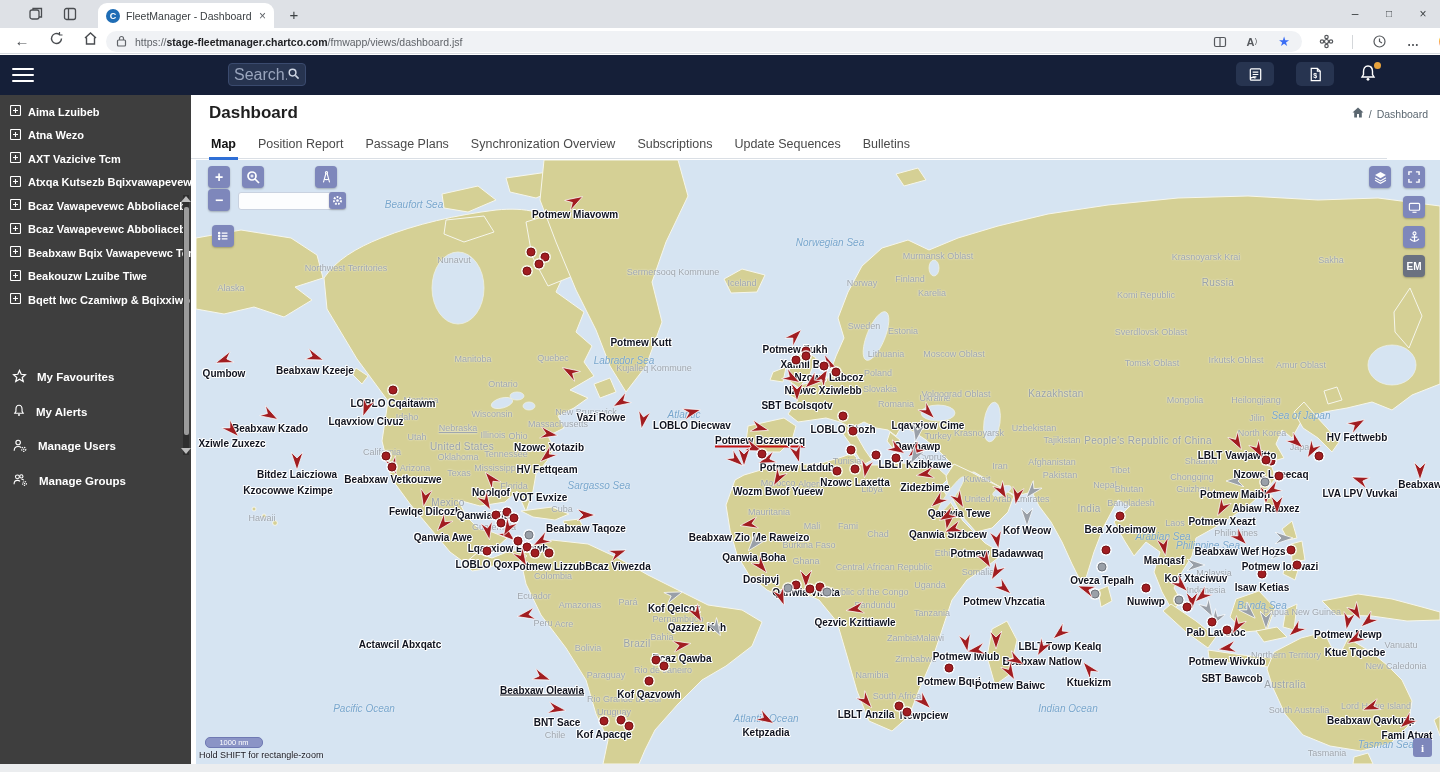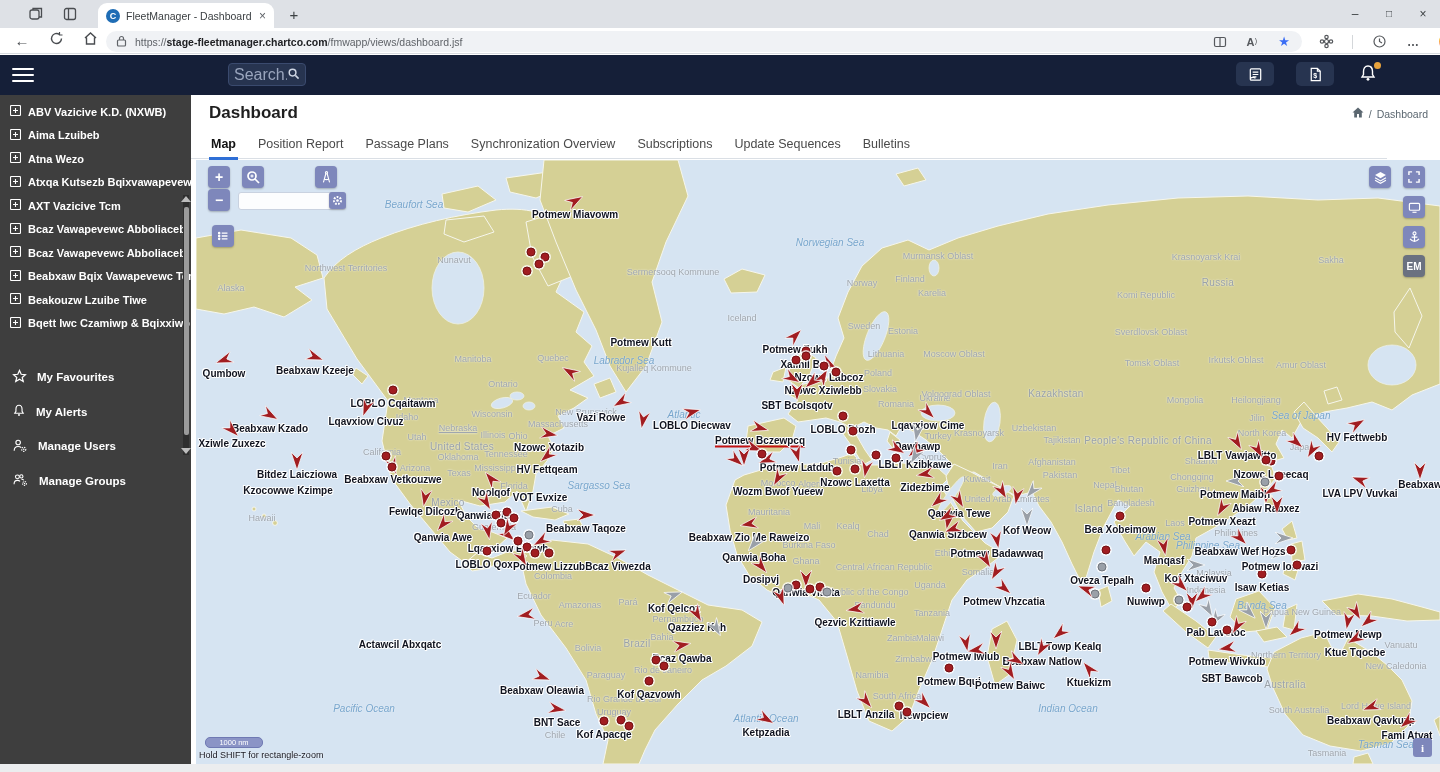--- a/index.html
+++ b/index.html
@@ -214,13 +214,6 @@
 
 <div class="sidebar">
   <div class="companies">
-      <div class="co-item">
-        <span><svg width="11" height="11" viewBox="0 0 11 11" fill="none" stroke="#fff" stroke-width="1.1">
-            <rect x="0.5" y="0.5" width="10" height="10" rx="1"></rect>
-            <path d="M5.5,3 V8 M3,5.5 H8"></path>
-          </svg></span>
-        <span>ABV Vazicive K.D. (NXWB)</span>
-      </div>
       <div class="co-item">
         <span><svg width="11" height="11" viewBox="0 0 11 11" fill="none" stroke="#fff" stroke-width="1.1">
             <rect x="0.5" y="0.5" width="10" height="10" rx="1"></rect>

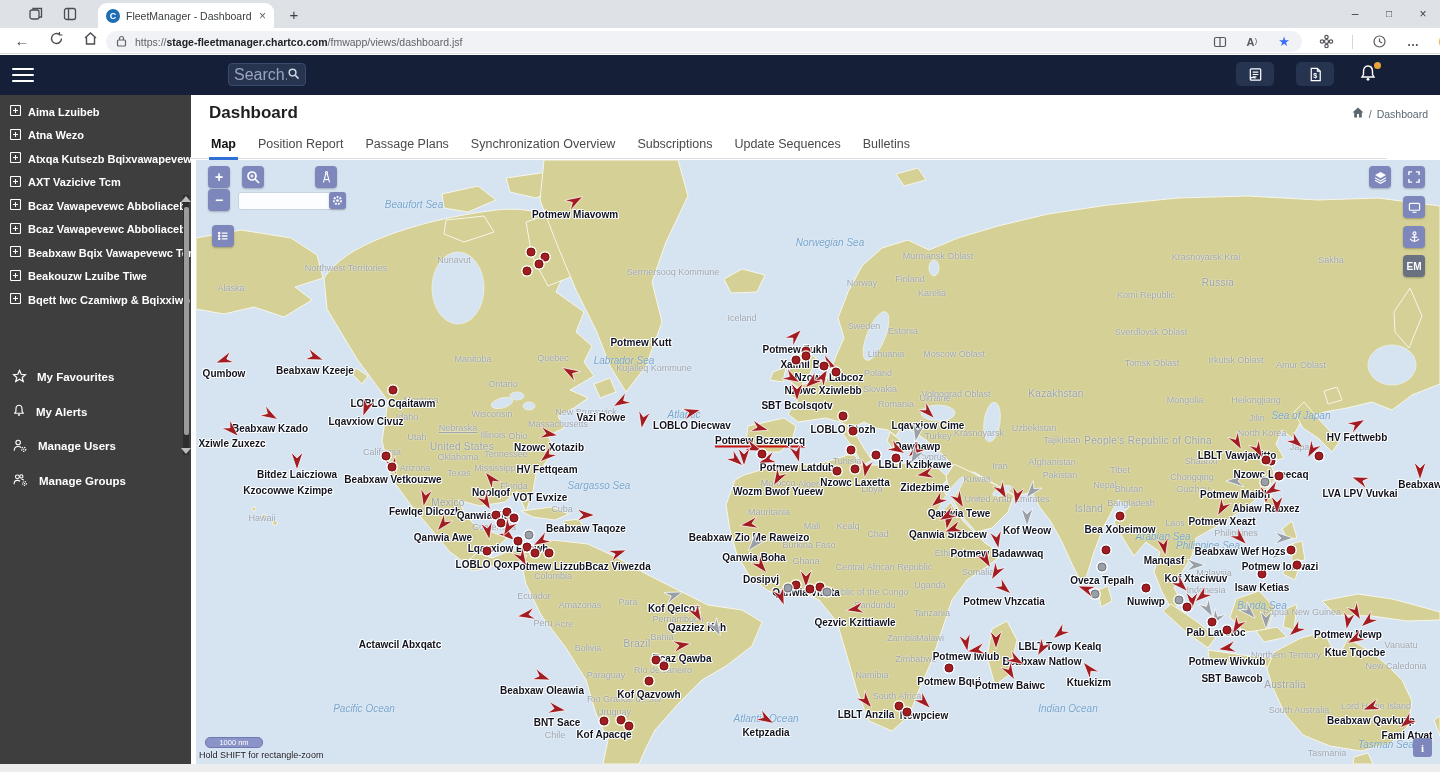--- a/index.html
+++ b/index.html
@@ -233,14 +233,14 @@
             <rect x="0.5" y="0.5" width="10" height="10" rx="1"></rect>
             <path d="M5.5,3 V8 M3,5.5 H8"></path>
           </svg></span>
-        <span>Atxqa Kutsezb Bqixvawapevew</span>
+        <span>AXT Vazicive Tcm</span>
       </div>
       <div class="co-item">
         <span><svg width="11" height="11" viewBox="0 0 11 11" fill="none" stroke="#fff" stroke-width="1.1">
             <rect x="0.5" y="0.5" width="10" height="10" rx="1"></rect>
             <path d="M5.5,3 V8 M3,5.5 H8"></path>
           </svg></span>
-        <span>AXT Vazicive Tcm</span>
+        <span>Atxqa Kutsezb Bqixvawapevew</span>
       </div>
       <div class="co-item">
         <span><svg width="11" height="11" viewBox="0 0 11 11" fill="none" stroke="#fff" stroke-width="1.1">

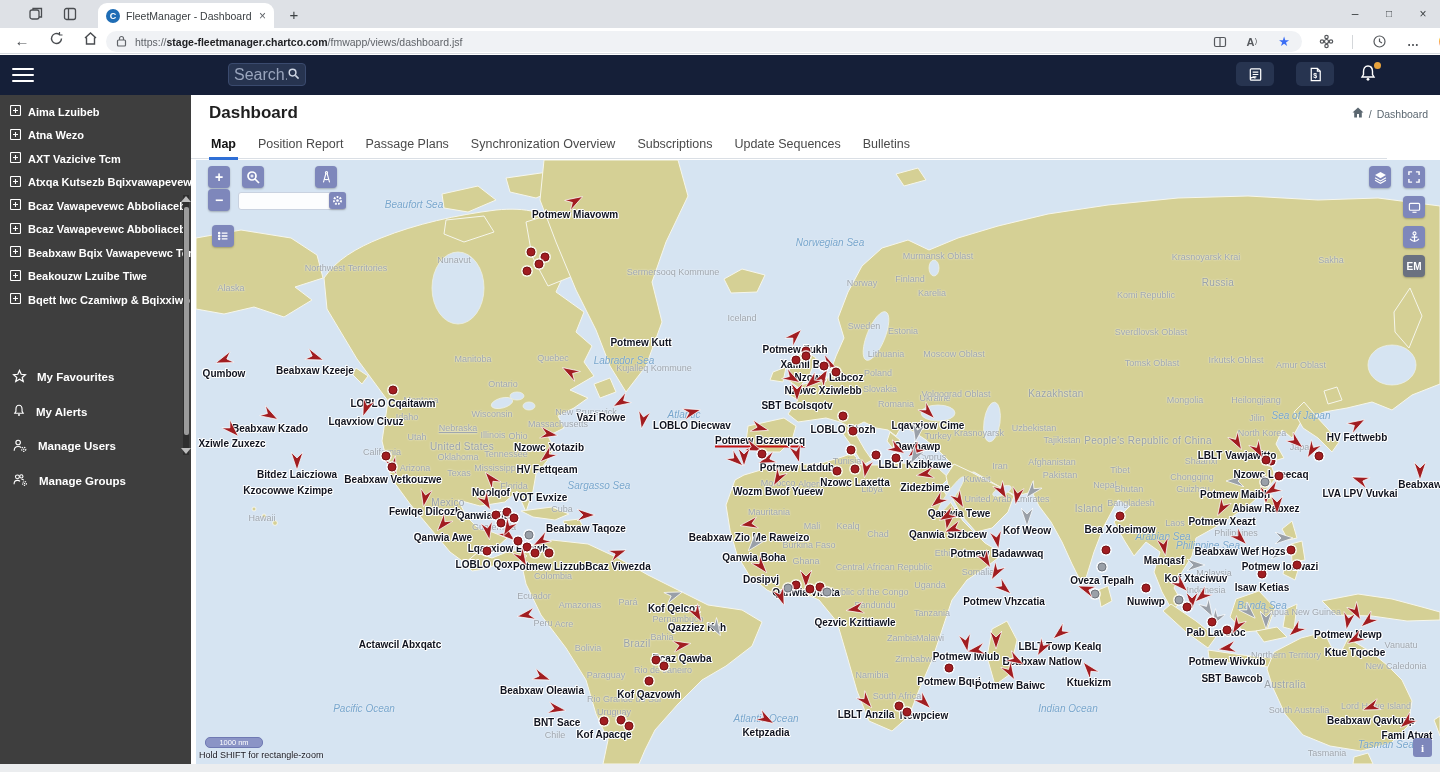--- a/index.html
+++ b/index.html
@@ -430,7 +430,7 @@
         <span class="rlabel" style="position: absolute; left: 66px; top: 358px;">Hawaii</span>
         <span class="rlabel" style="position: absolute; left: 477px; top: 112px;">Sermersooq Kommune</span>
         <span class="rlabel" style="position: absolute; left: 458px; top: 208px;">Kujalleq Kommune</span>
-        <span class="rlabel" style="position: absolute; left: 546px; top: 123px; margin-top: 35px;">Iceland</span>
+        <span class="rlabel" style="position: absolute; left: 546px; top: 123px;">Iceland</span>
         <span class="rlabel" style="position: absolute; left: 666px; top: 123px;">Norway</span>
         <span class="rlabel" style="position: absolute; left: 668px; top: 166px;">Sweden</span>
         <span class="rlabel" style="position: absolute; left: 714px; top: 119px;">Finland</span>

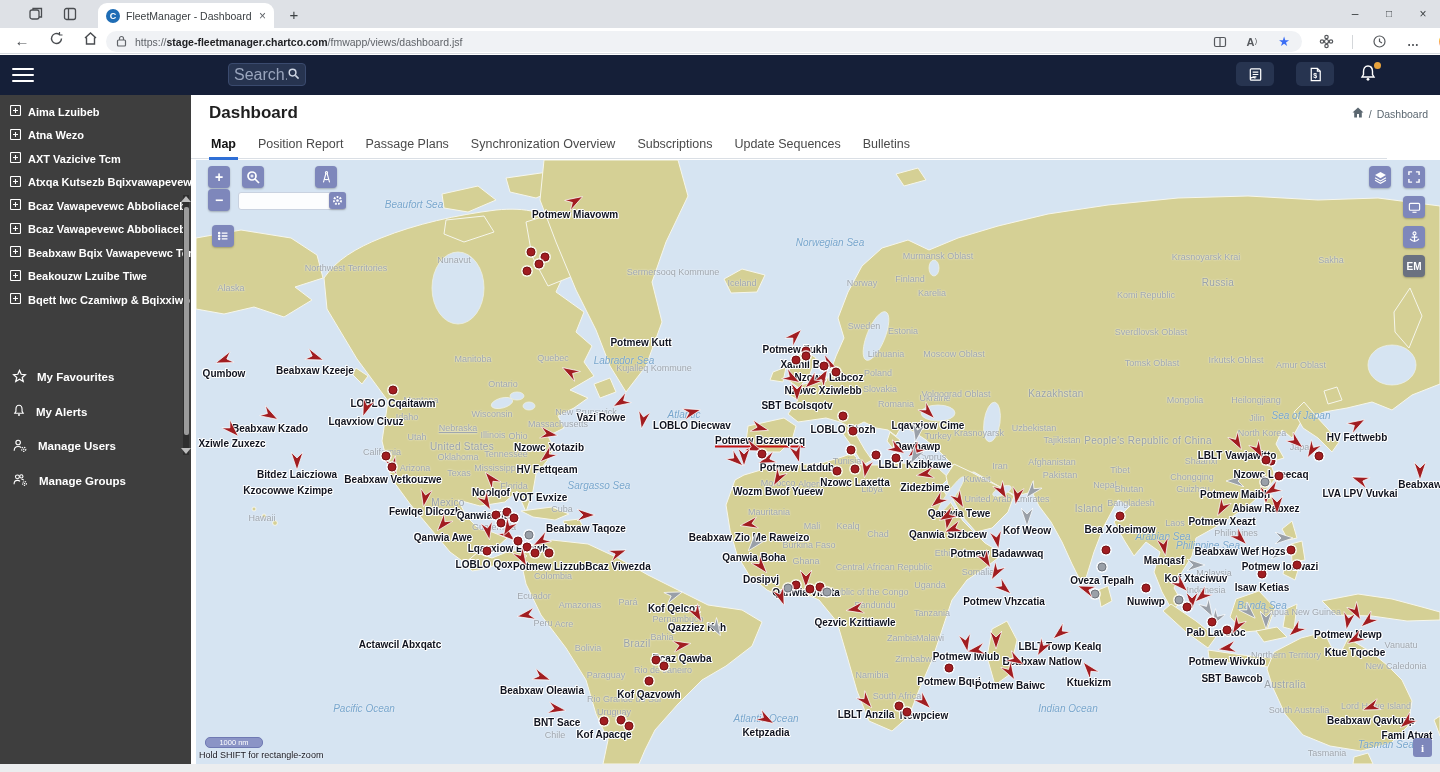--- a/index.html
+++ b/index.html
@@ -513,7 +513,7 @@
         <span class="rlabel" style="position: absolute; left: 909px; top: 325px;">Nepal</span>
         <span class="rlabel" style="position: absolute; left: 933px; top: 329px;">Bhutan</span>
         <span class="rlabel" style="position: absolute; left: 935px; top: 343px;">Bangladesh</span>
-        <span class="rlabel rbig" style="position: absolute; left: 893px; top: 348px;">Island</span>
+        <span class="rlabel rbig" style="position: absolute; left: 893px; top: 348px;">India</span>
         <span class="rlabel" style="position: absolute; left: 979px; top: 363px;">Laos</span>
         <span class="rlabel" style="position: absolute; left: 1040px; top: 373px;">Philippines</span>
         <span class="rlabel" style="position: absolute; left: 1018px; top: 413px;">Malaysia</span>

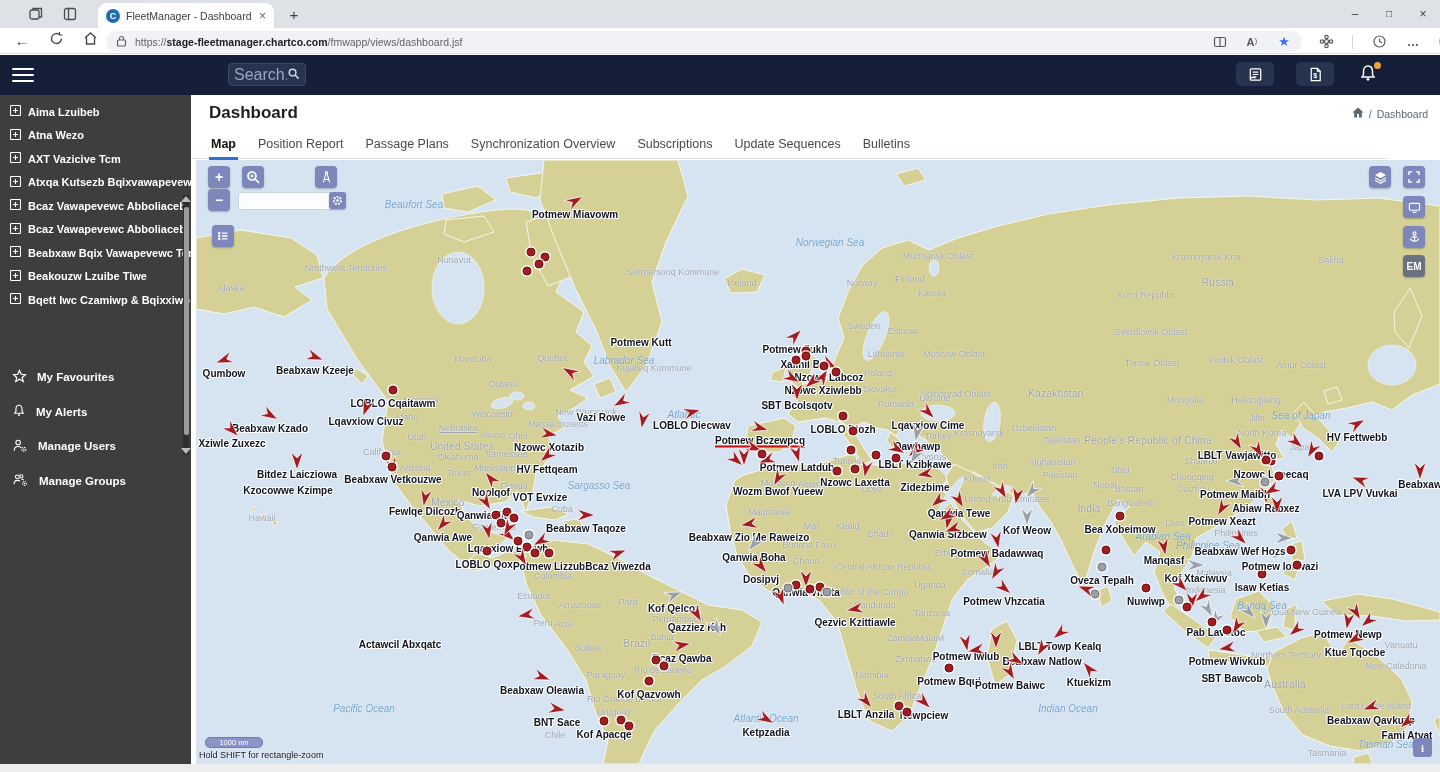--- a/index.html
+++ b/index.html
@@ -461,7 +461,7 @@
         <span class="rlabel" style="position: absolute; left: 676px; top: 329px;">Libya</span>
         <span class="rlabel" style="position: absolute; left: 573px; top: 352px;">Mauritania</span>
         <span class="rlabel" style="position: absolute; left: 616px; top: 366px;">Mali</span>
-        <span class="rlabel" style="position: absolute; left: 652px; top: 366px;">Kealq</span>
+        <span class="rlabel" style="position: absolute; left: 652px; top: 366px;">Fami</span>
         <span class="rlabel" style="position: absolute; left: 682px; top: 374px;">Chad</span>
         <span class="rlabel" style="position: absolute; left: 613px; top: 385px;">Burkina Faso</span>
         <span class="rlabel" style="position: absolute; left: 610px; top: 401px;">Ghana</span>

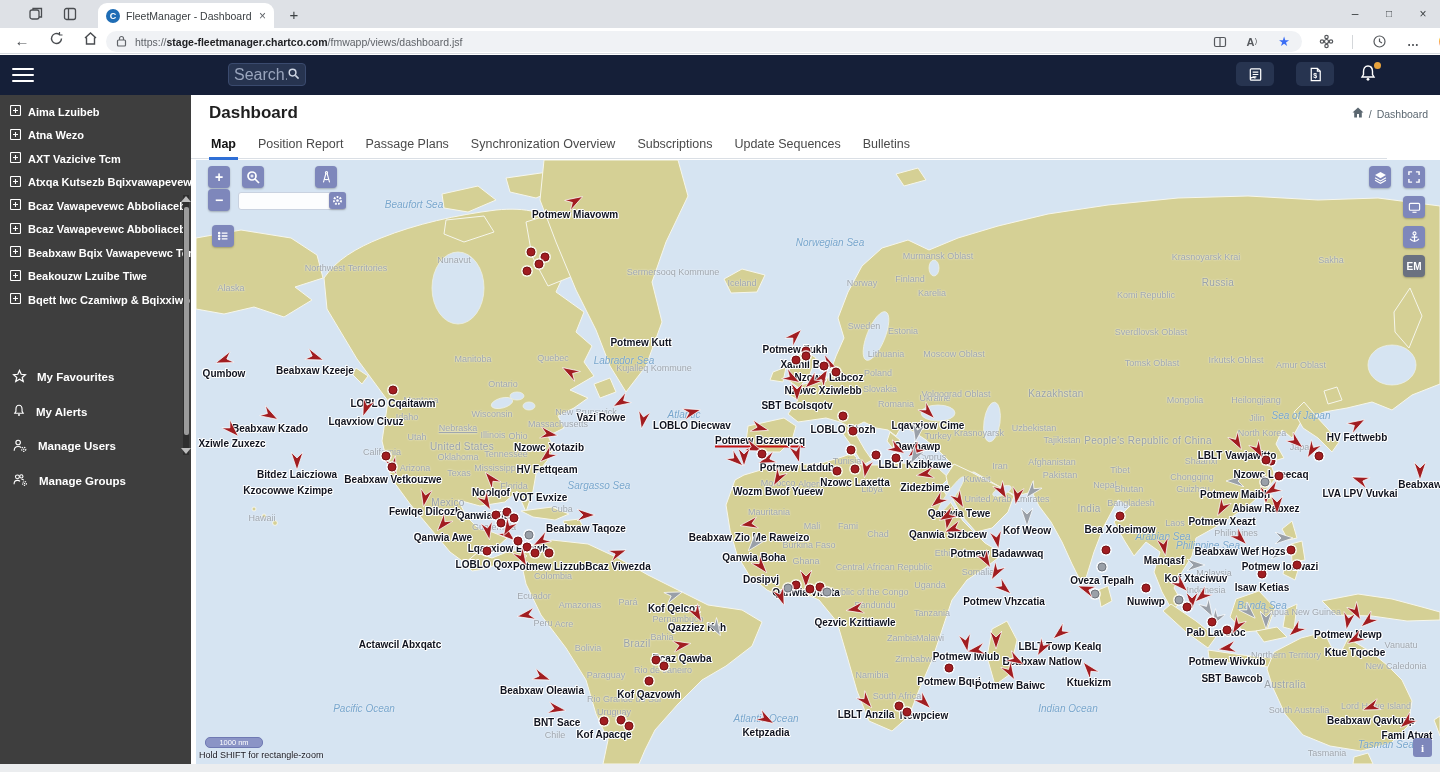--- a/index.html
+++ b/index.html
@@ -812,7 +812,7 @@
             <path class="varrow" d="M18,6 L0,0 L6,6 L0,12 Z"></path>
           </svg>
         </div>
-        <div class="vlabel" style="left: 346px; top: 530px;">Beabxaw Oleawia</div>
+        <div class="vlabel" style="left: 346px; top: 530px; text-decoration: underline;">Beabxaw Oleawia</div>
         <div class="vmarkw" style="left: 361px; top: 549px; transform: translate(-50%, -50%) rotate(10deg);">
           <svg width="18" height="12" viewBox="0 0 18 12">
             <path class="varrow" d="M18,6 L0,0 L6,6 L0,12 Z"></path>

